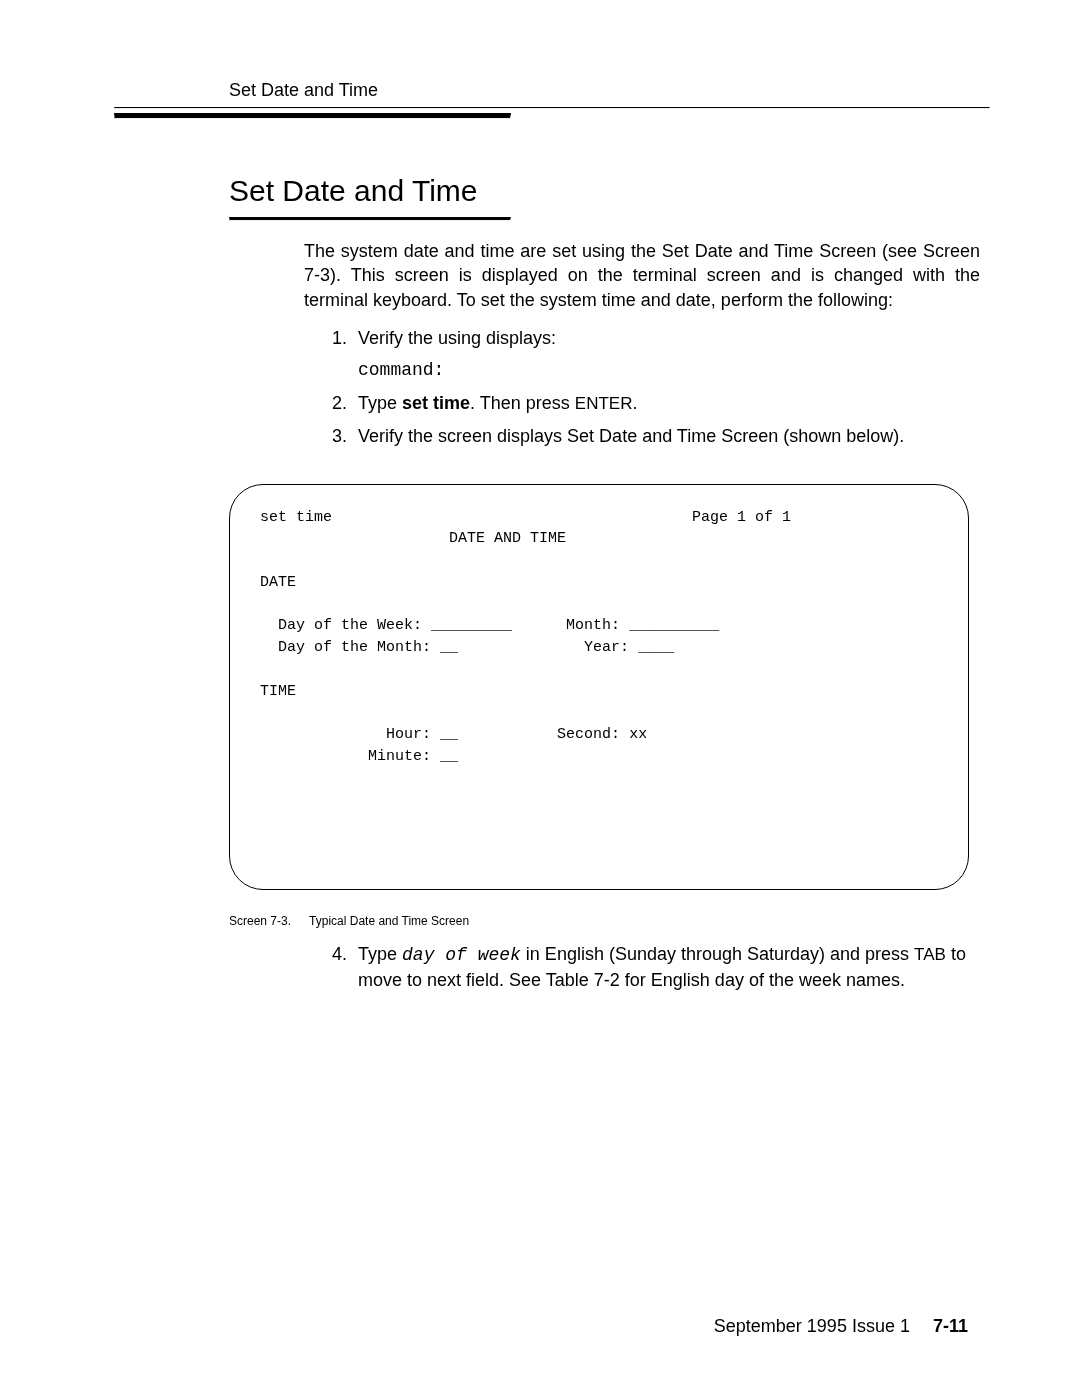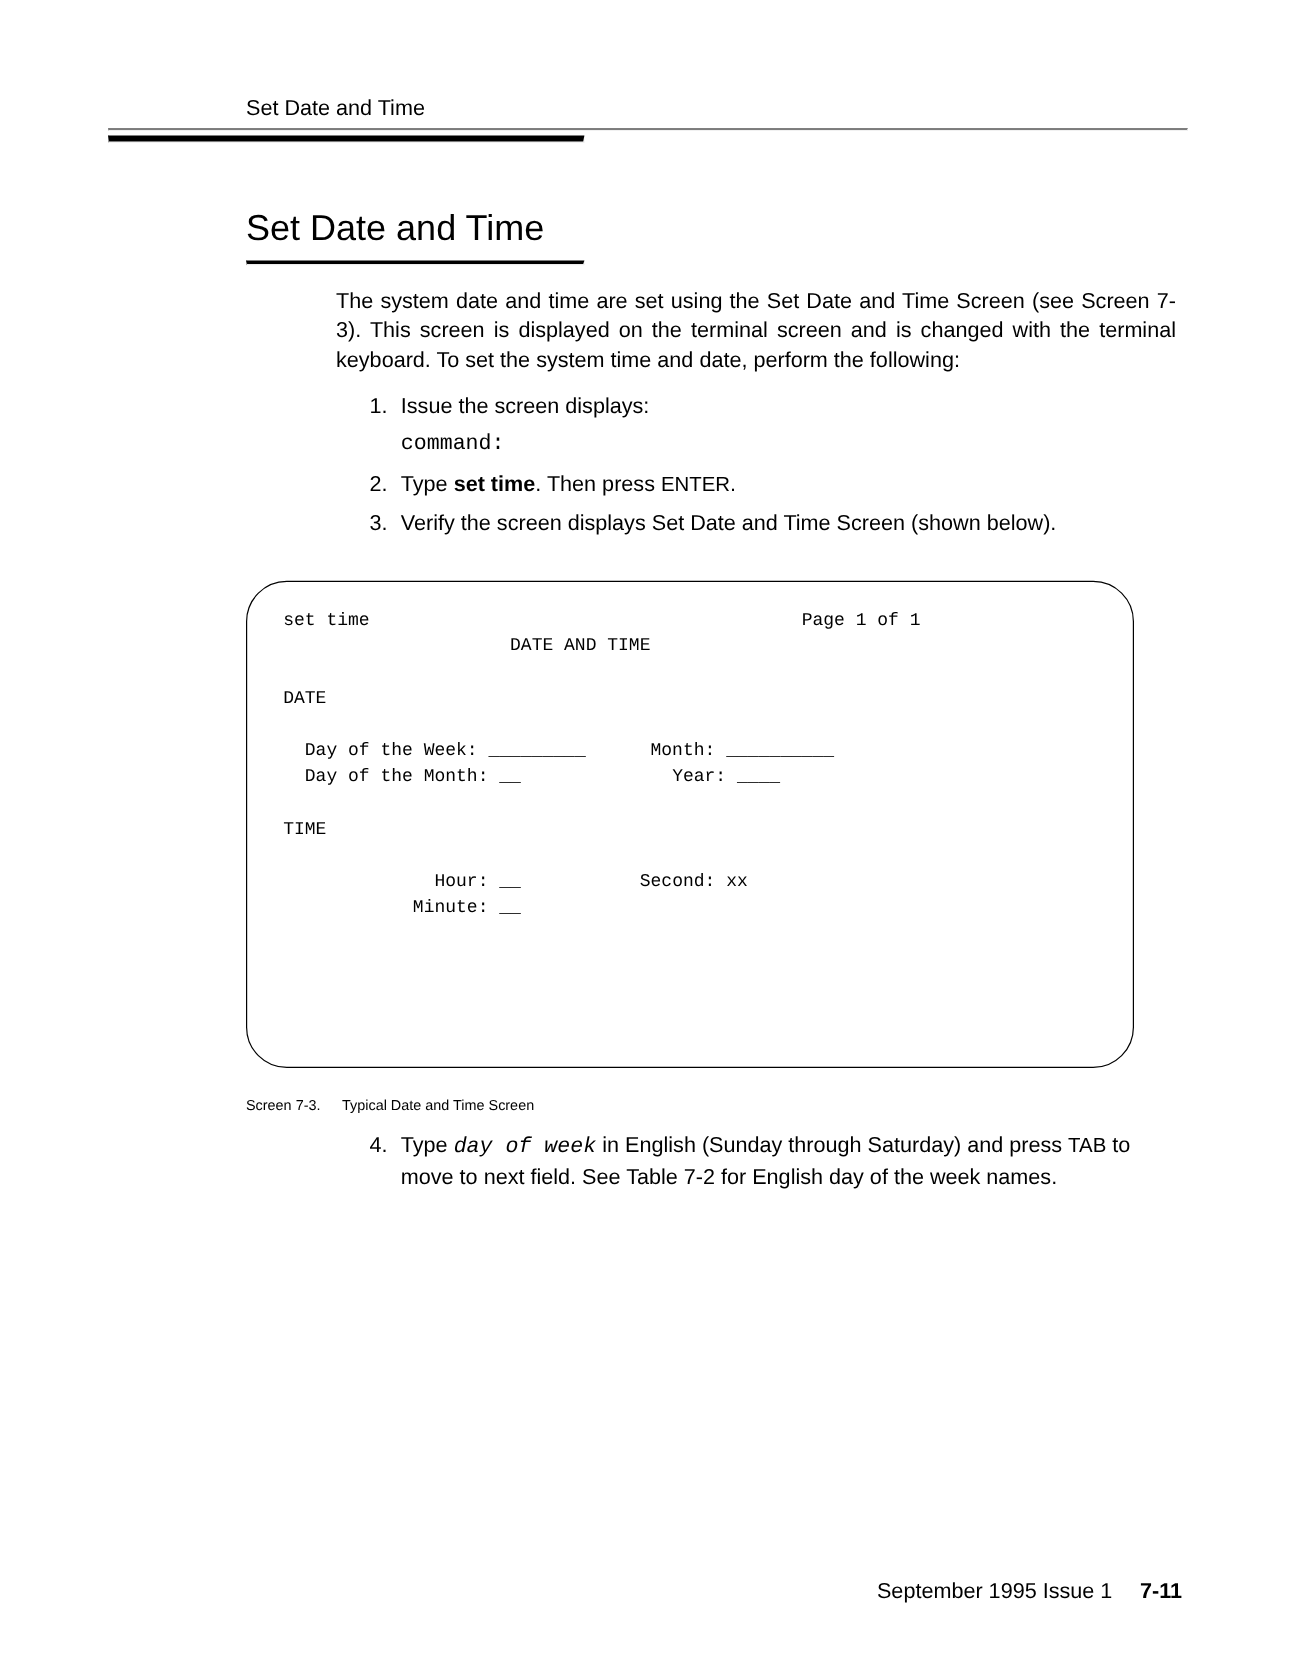--- a/index.html
+++ b/index.html
@@ -14,7 +14,7 @@
     position: relative;
   }
   .page {
-    padding: 80px 90px 60px 90px;
+    padding: 80px 90px 60px 114px;
     box-sizing: border-box;
     height: 100%;
     position: relative;

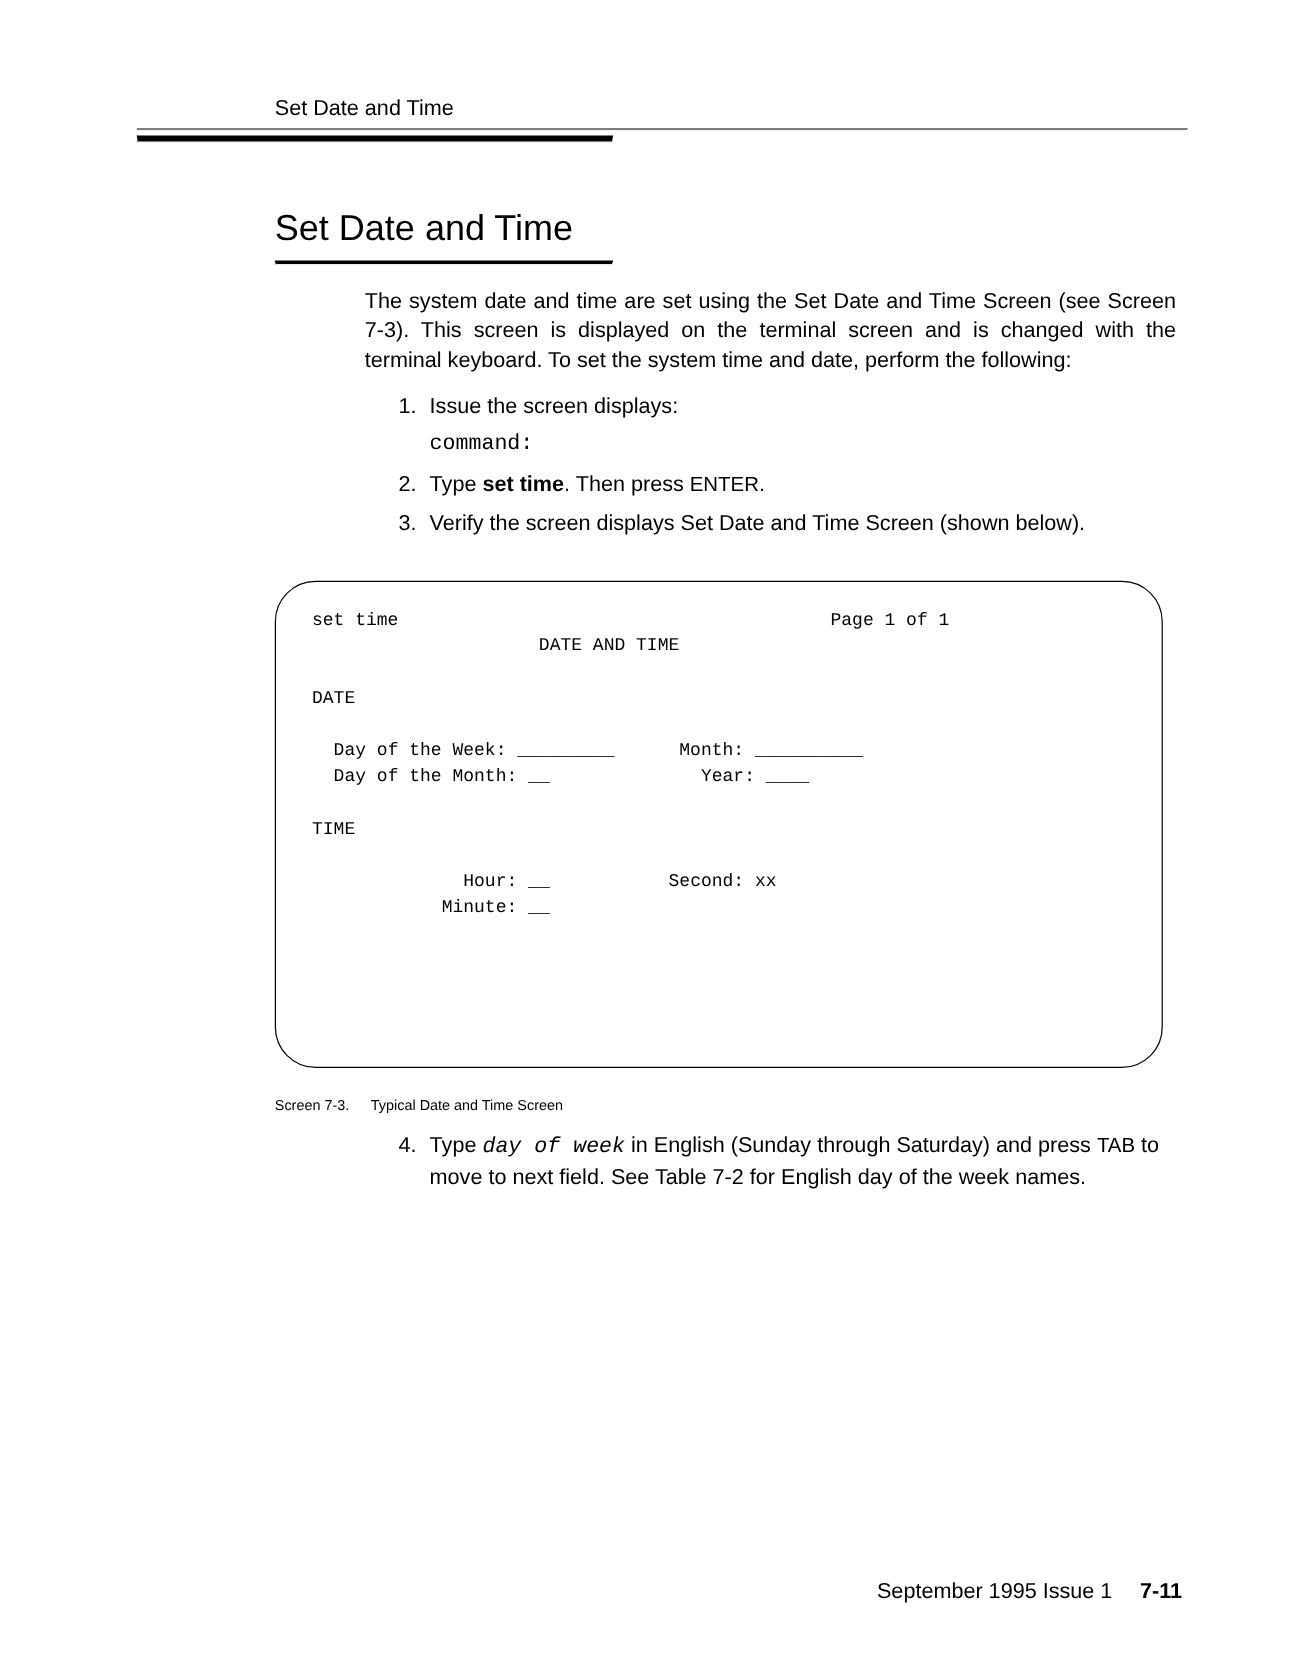--- a/index.html
+++ b/index.html
@@ -118,7 +118,7 @@
 
   <ol class="steps">
     <li>
-      <span>Issue the screen displays:</span>
+      <span>Verify the using displays:</span>
       <div class="sub mono">command:</div>
     </li>
     <li>

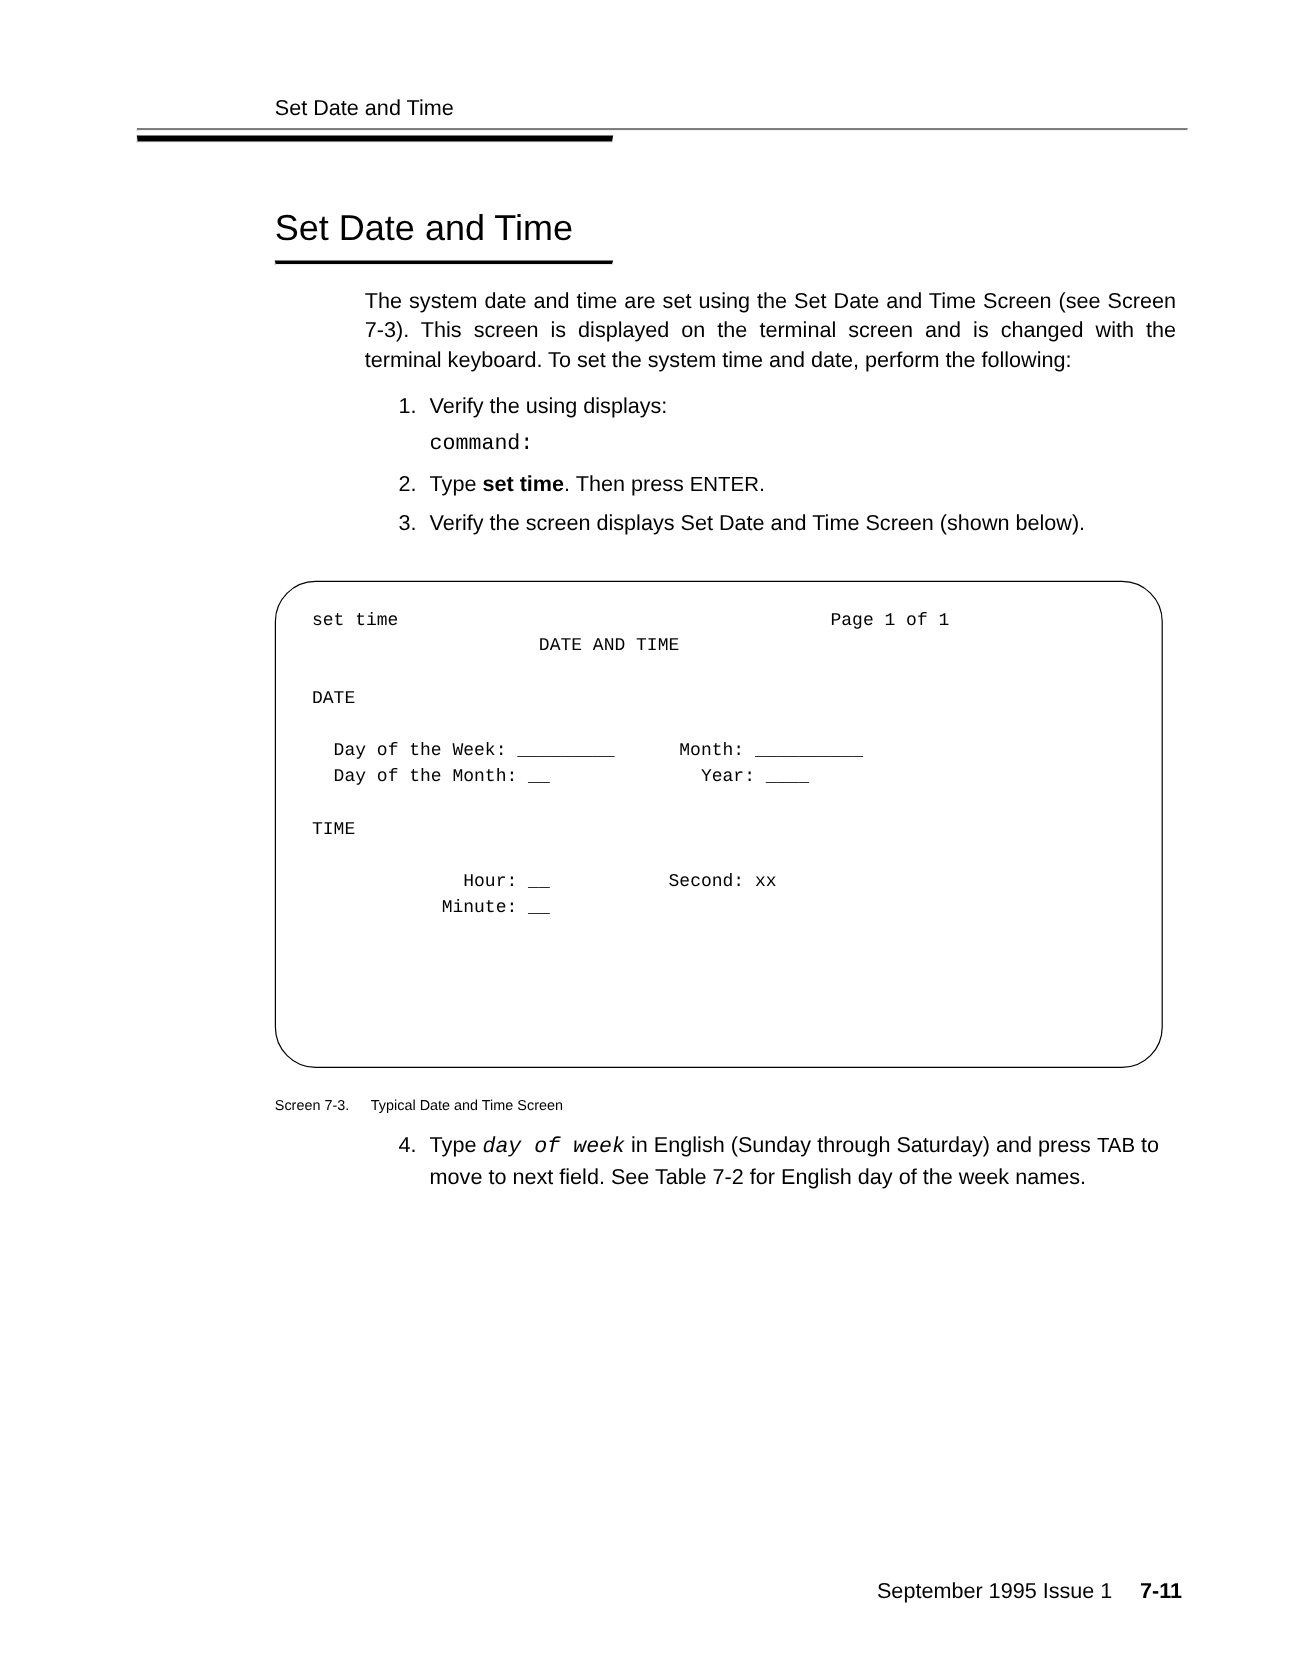--- a/index.html
+++ b/index.html
@@ -95,7 +95,7 @@
   .footer {
     position: absolute;
     bottom: 60px;
-    right: 95px;
+    right: 112px;
     font-size: 18px;
   }
   .footer .pnum { font-weight: bold; margin-left: 18px; }

